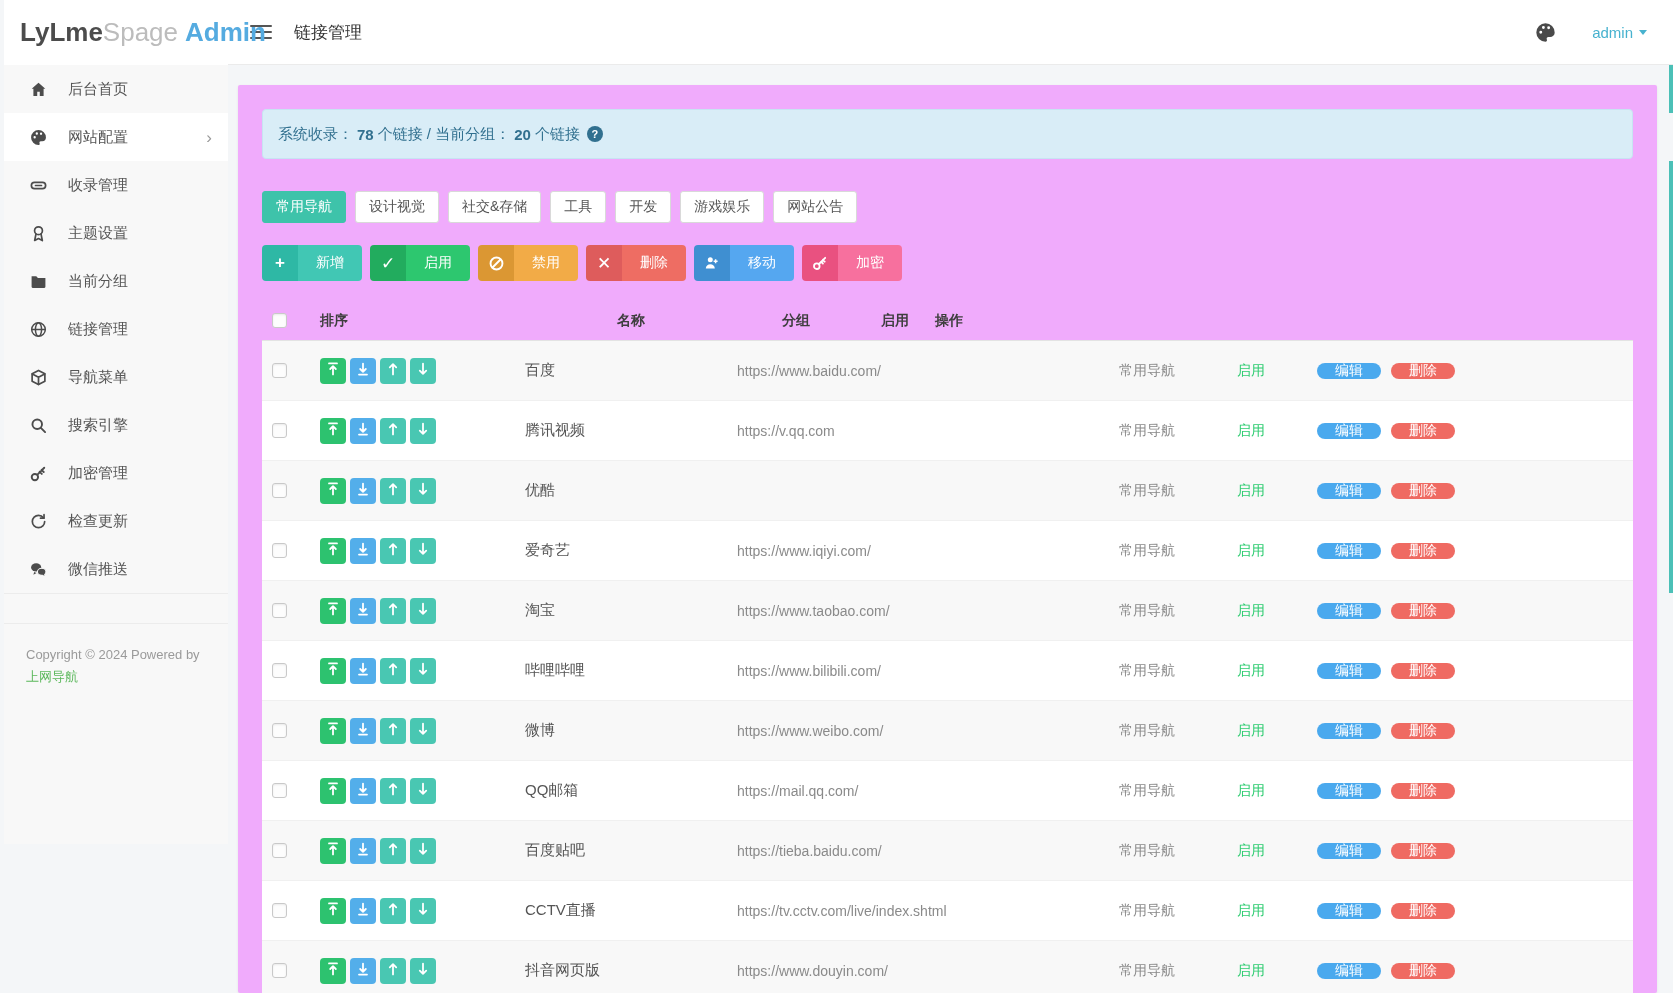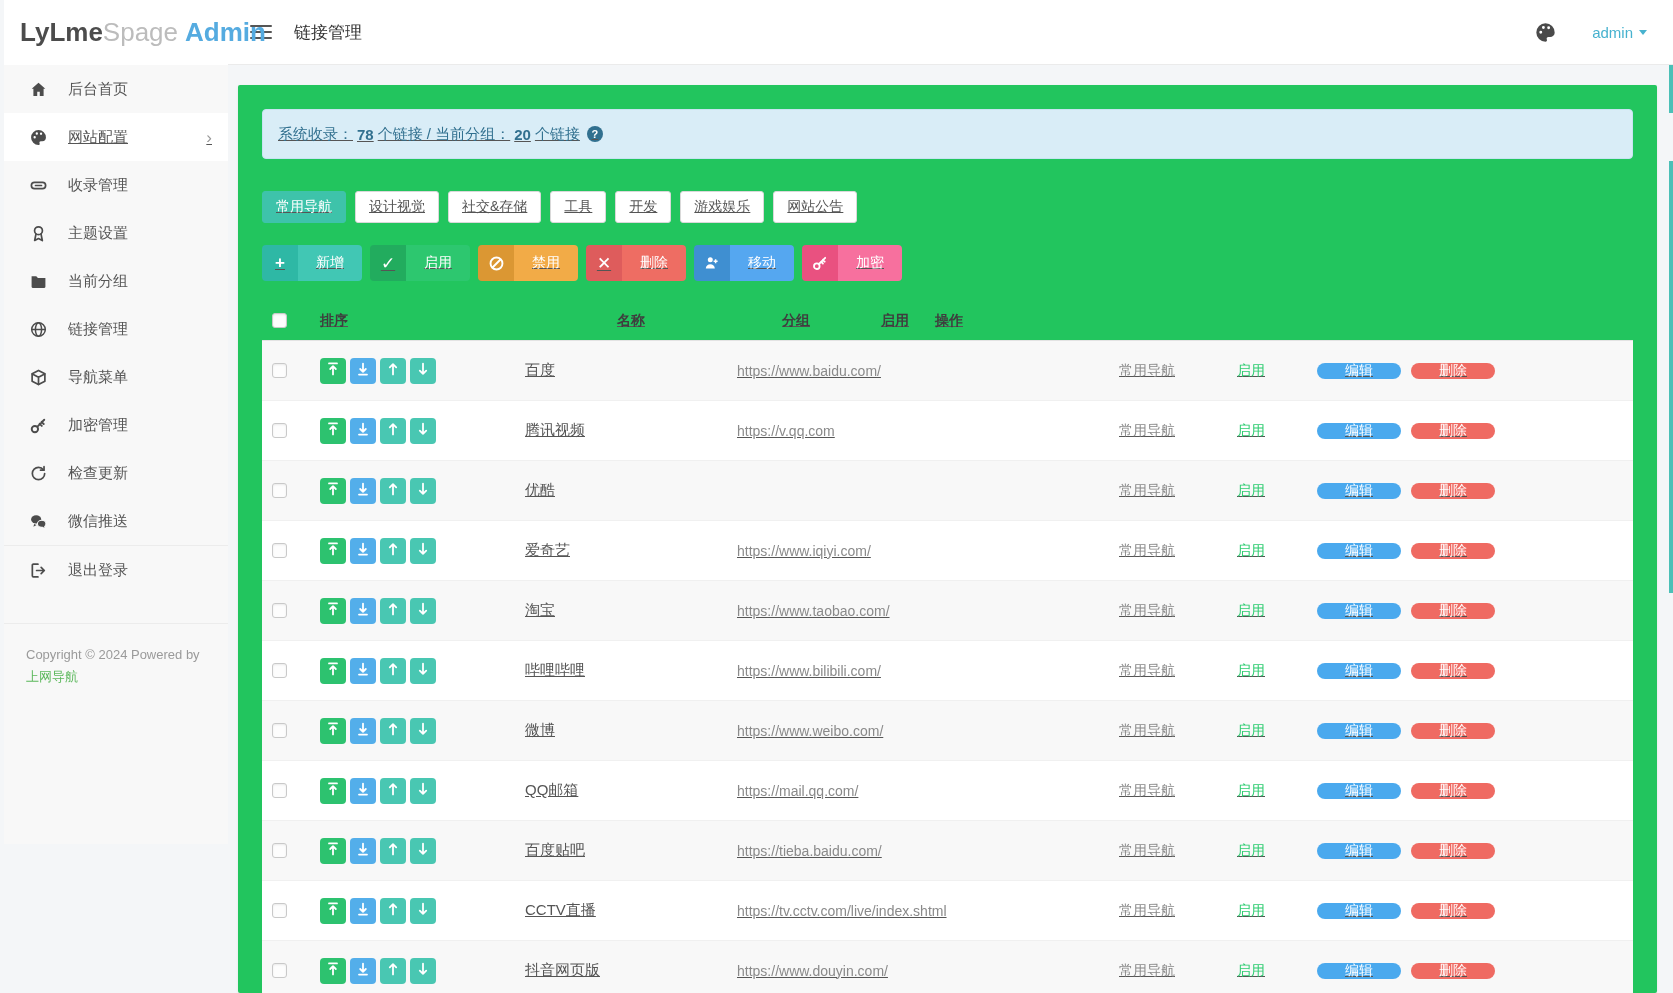--- a/index.html
+++ b/index.html
@@ -13,7 +13,7 @@
   .logo .p2 { color:#bcbcbc; font-weight:300; }
   .logo .p3 { color:#55abe0; font-weight:bold; margin-left:7px; }
   .menu-item { height:48px; display:flex; align-items:center; padding:0 16px 0 26px; color:#565656; font-size:15px; cursor:pointer; }
-  .menu-item.white { background:#fff;text-decoration:underline; }
+  .menu-item.white { background:#fff; }
   .menu-item .mi { width:19px; margin-right:19px; color:#4c4c4c; display:flex; align-items:center; }
   .menu-item .chev { margin-left:auto; color:#9a9a9a; font-size:17px; line-height:1; }
   .accent-line { position:absolute; right:0; width:4px; background:#4bc0b7; z-index:6; }

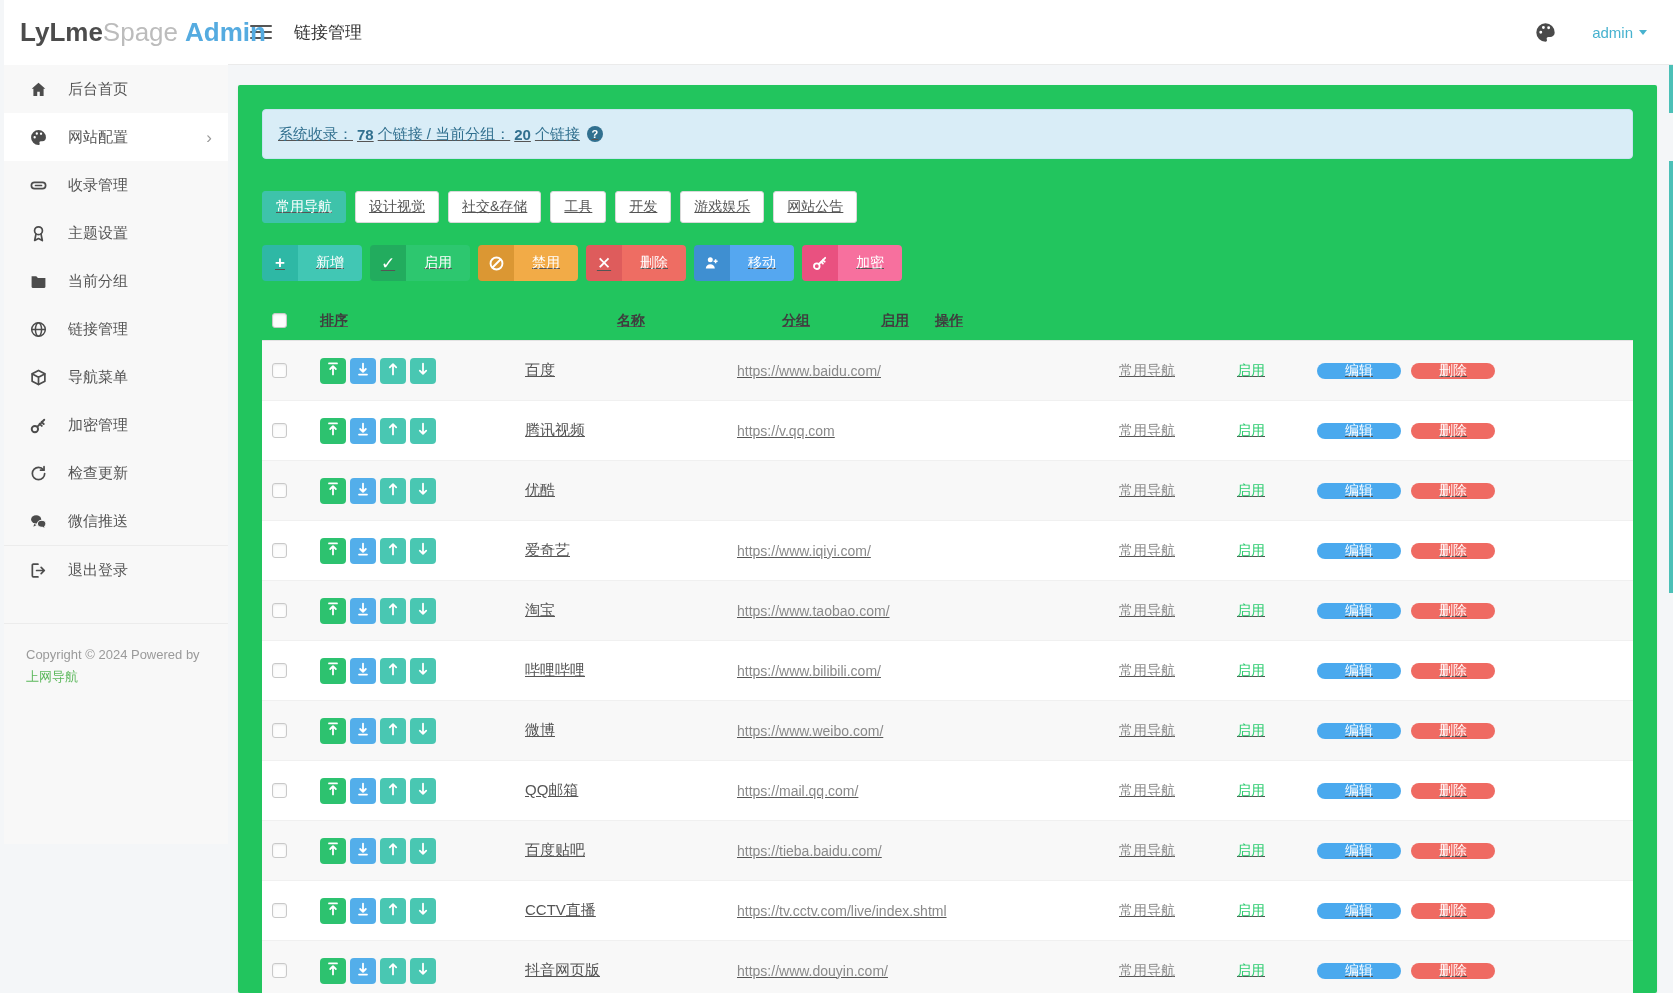--- a/index.html
+++ b/index.html
@@ -36,7 +36,7 @@
   .caret { width:0; height:0; border-left:4px solid transparent; border-right:4px solid transparent; border-top:5px solid #47b2cf; }
 
   
-  .card { position:absolute; left:14px; right:16px; top:85px; bottom:0; background:#22c55e; box-shadow:0 1px 3px rgba(0,0,0,.07); border-radius:2px; padding:24px; overflow:hidden;text-decoration:underline; }
+  .card { position:absolute; left:14px; right:16px; top:85px; bottom:0; background:#f0abfc; box-shadow:0 1px 3px rgba(0,0,0,.07); border-radius:2px; padding:24px; overflow:hidden; }
   .alert { height:50px; background:#d9edf7; border:1px solid #c7e4f2; border-radius:4px; color:#31708f; font-size:15px; display:flex; align-items:center; padding:0 15px; margin-bottom:32px; }
   .alert b { margin:0 4px; }
   .help-badge { width:16px; height:16px; border-radius:50%; background:#31708f; color:#fff; font-size:11px; font-weight:bold; display:inline-flex; align-items:center; justify-content:center; margin-left:7px; cursor:pointer; }

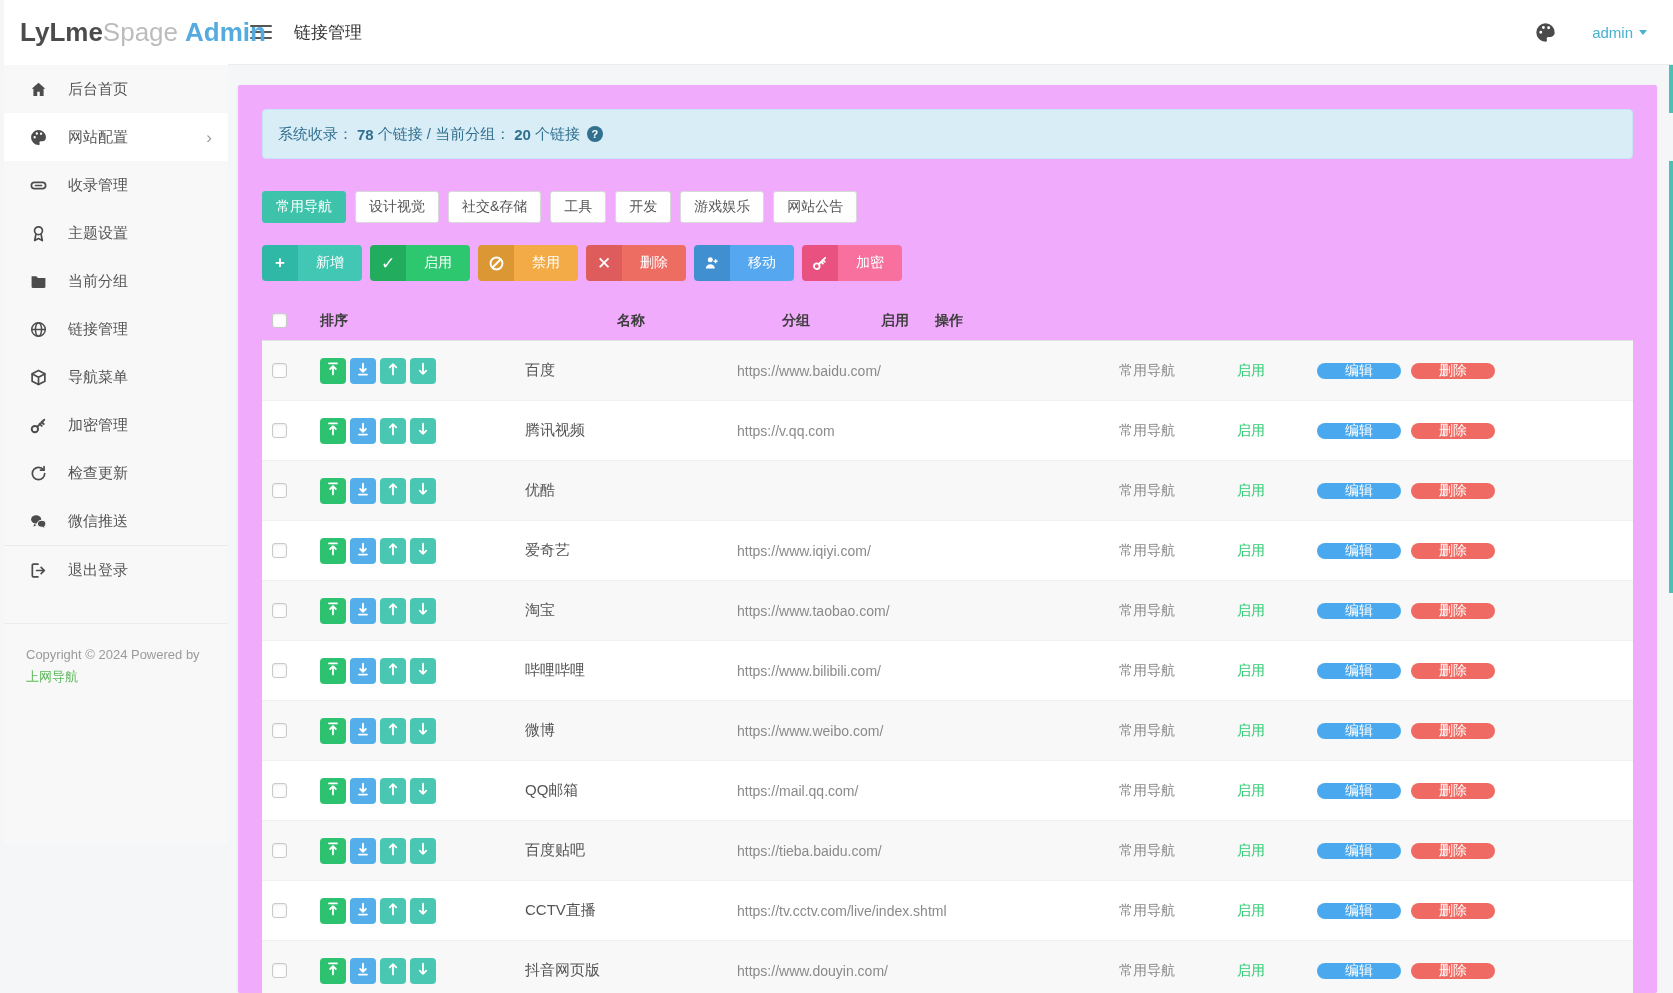--- a/index.html
+++ b/index.html
@@ -69,7 +69,7 @@
   .s-bottom { background:#53aeea; }
   .s-up { background:#49c7b2; }
   .s-down { background:#49c7b2; }
-  .act { height:16px; padding:0 28px; border-radius:8px; color:#fff; font-size:14px; display:flex; align-items:center; border:none; cursor:pointer; }
+  .act { height:16px; padding:0 18px; border-radius:8px; color:#fff; font-size:14px; display:flex; align-items:center; border:none; cursor:pointer; }
   .act.edit { background:#4aa9ee; }
   .act.del { background:#ef6a62; }
 </style>

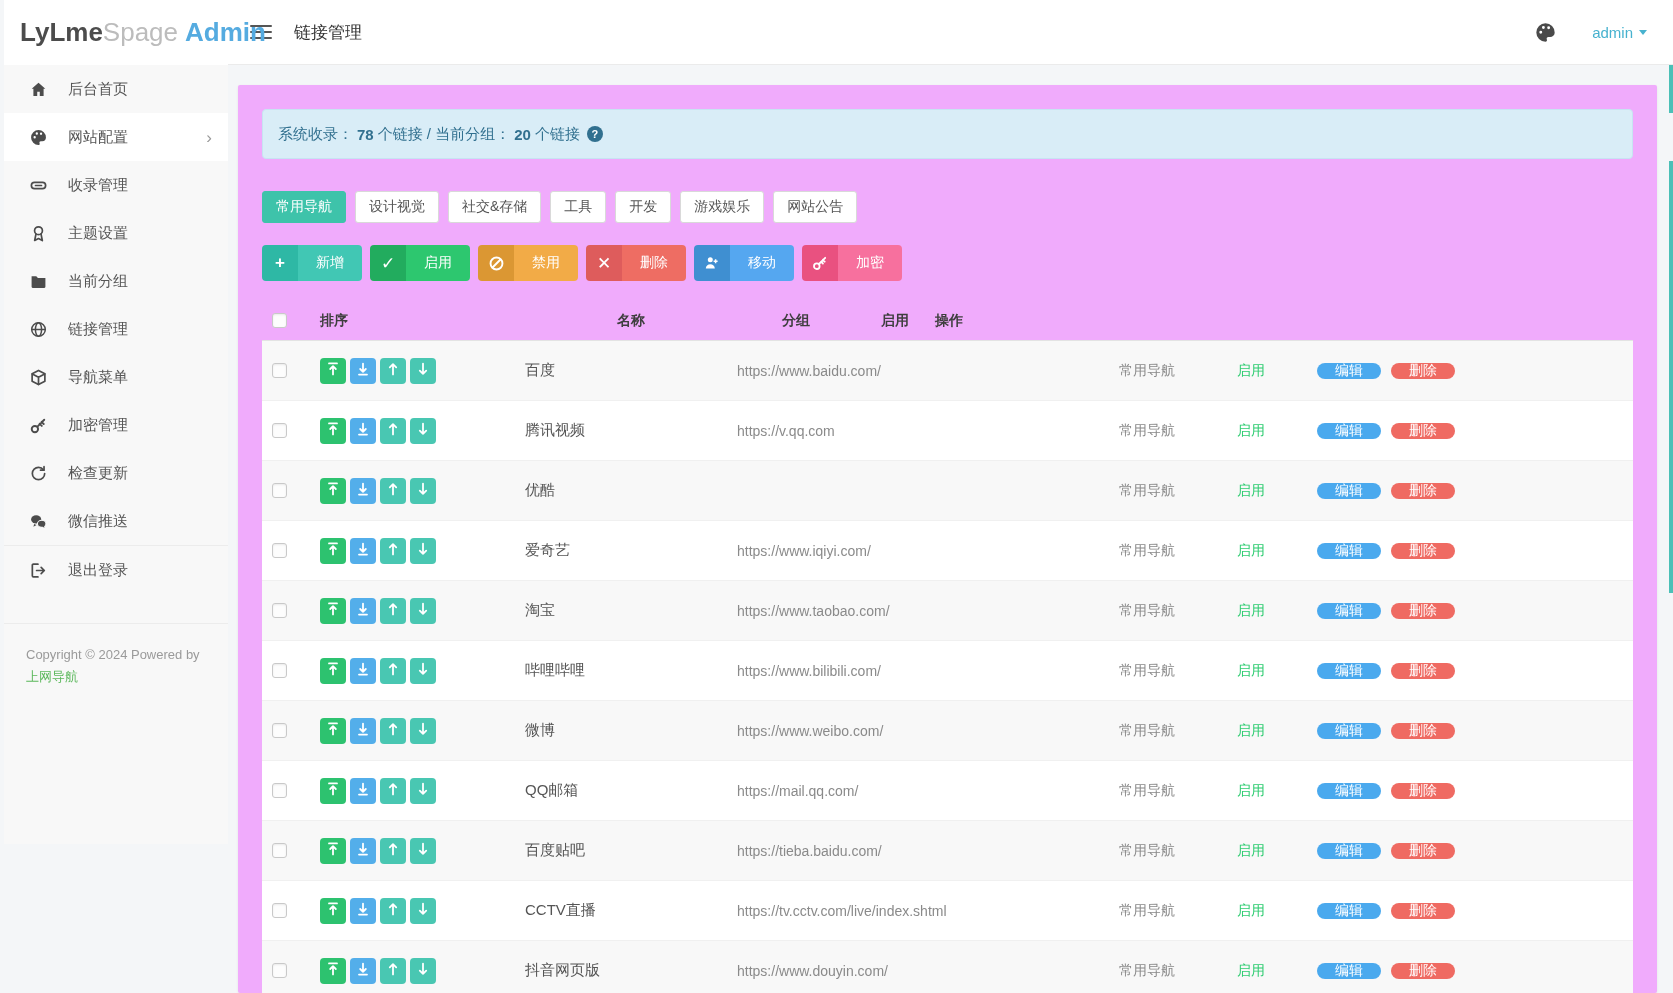--- a/index.html
+++ b/index.html
@@ -148,6 +148,15 @@
       <div class="menu-item">
         <span class="mi">
           <svg viewBox="0 0 16 16" width="17" height="17" fill="none" stroke="currentColor" stroke-width="1.6" stroke-linecap="round" stroke-linejoin="round">
+            <circle cx="6.8" cy="6.8" r="4.5" stroke-width="1.8"></circle>
+            <line x1="10.2" y1="10.2" x2="14.2" y2="14.2" stroke-width="1.8"></line>
+          </svg>
+        </span>
+        <span>搜索引擎</span>
+      </div>
+      <div class="menu-item">
+        <span class="mi">
+          <svg viewBox="0 0 16 16" width="17" height="17" fill="none" stroke="currentColor" stroke-width="1.6" stroke-linecap="round" stroke-linejoin="round">
             <circle cx="4.6" cy="11.4" r="3" stroke-width="1.8"></circle>
             <path d="M7 9l6.4-6.4M10.9 4.6l2 2M9.1 6.4l2 2" stroke-width="1.8"></path>
           </svg>

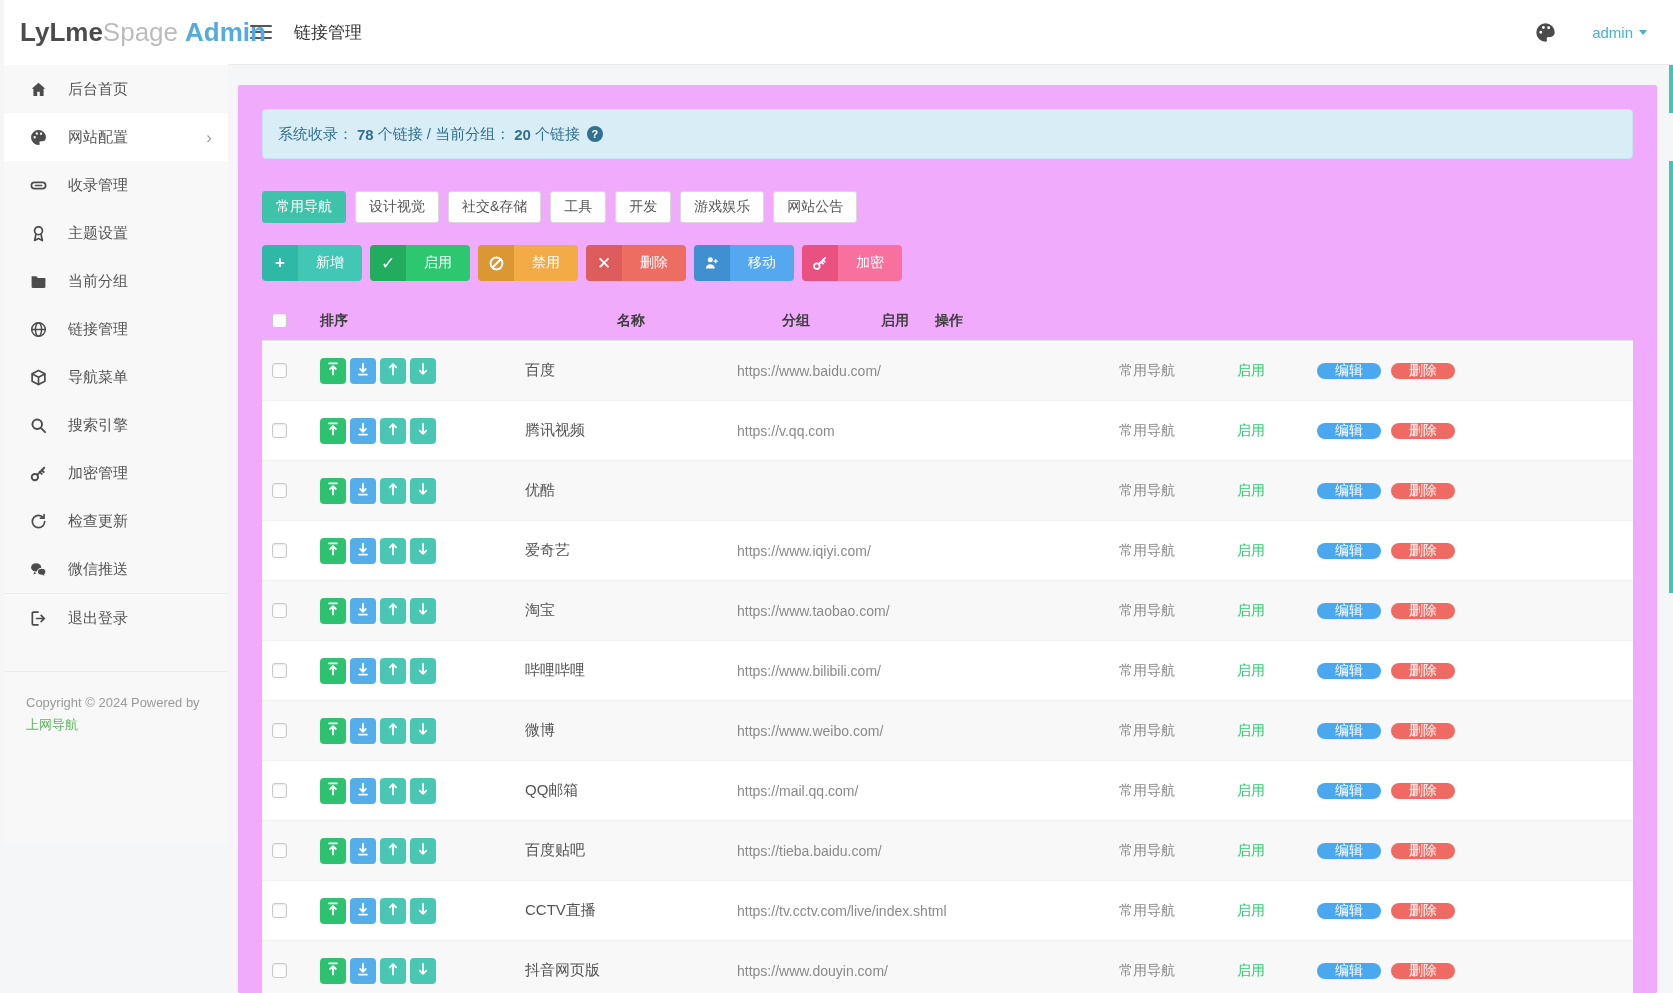--- a/index.html
+++ b/index.html
@@ -185,17 +185,6 @@
       </div>
     </div>
   <div class="side-divider"></div>
-  <div id="logout-slot">
-      <div class="menu-item">
-        <span class="mi">
-          <svg viewBox="0 0 16 16" width="17" height="17" fill="none" stroke="currentColor" stroke-width="1.6" stroke-linecap="round" stroke-linejoin="round">
-            <path d="M7.5 2H3.2a1 1 0 00-1 1v10a1 1 0 001 1h4.3"></path>
-            <path d="M10.5 5l3 3-3 3M13.2 8H6.2"></path>
-          </svg>
-        </span>
-        <span>退出登录</span>
-      </div>
-    </div>
   <div class="side-divider2"></div>
   <div class="copyright">
     <span>Copyright © 2024 Powered by</span>

